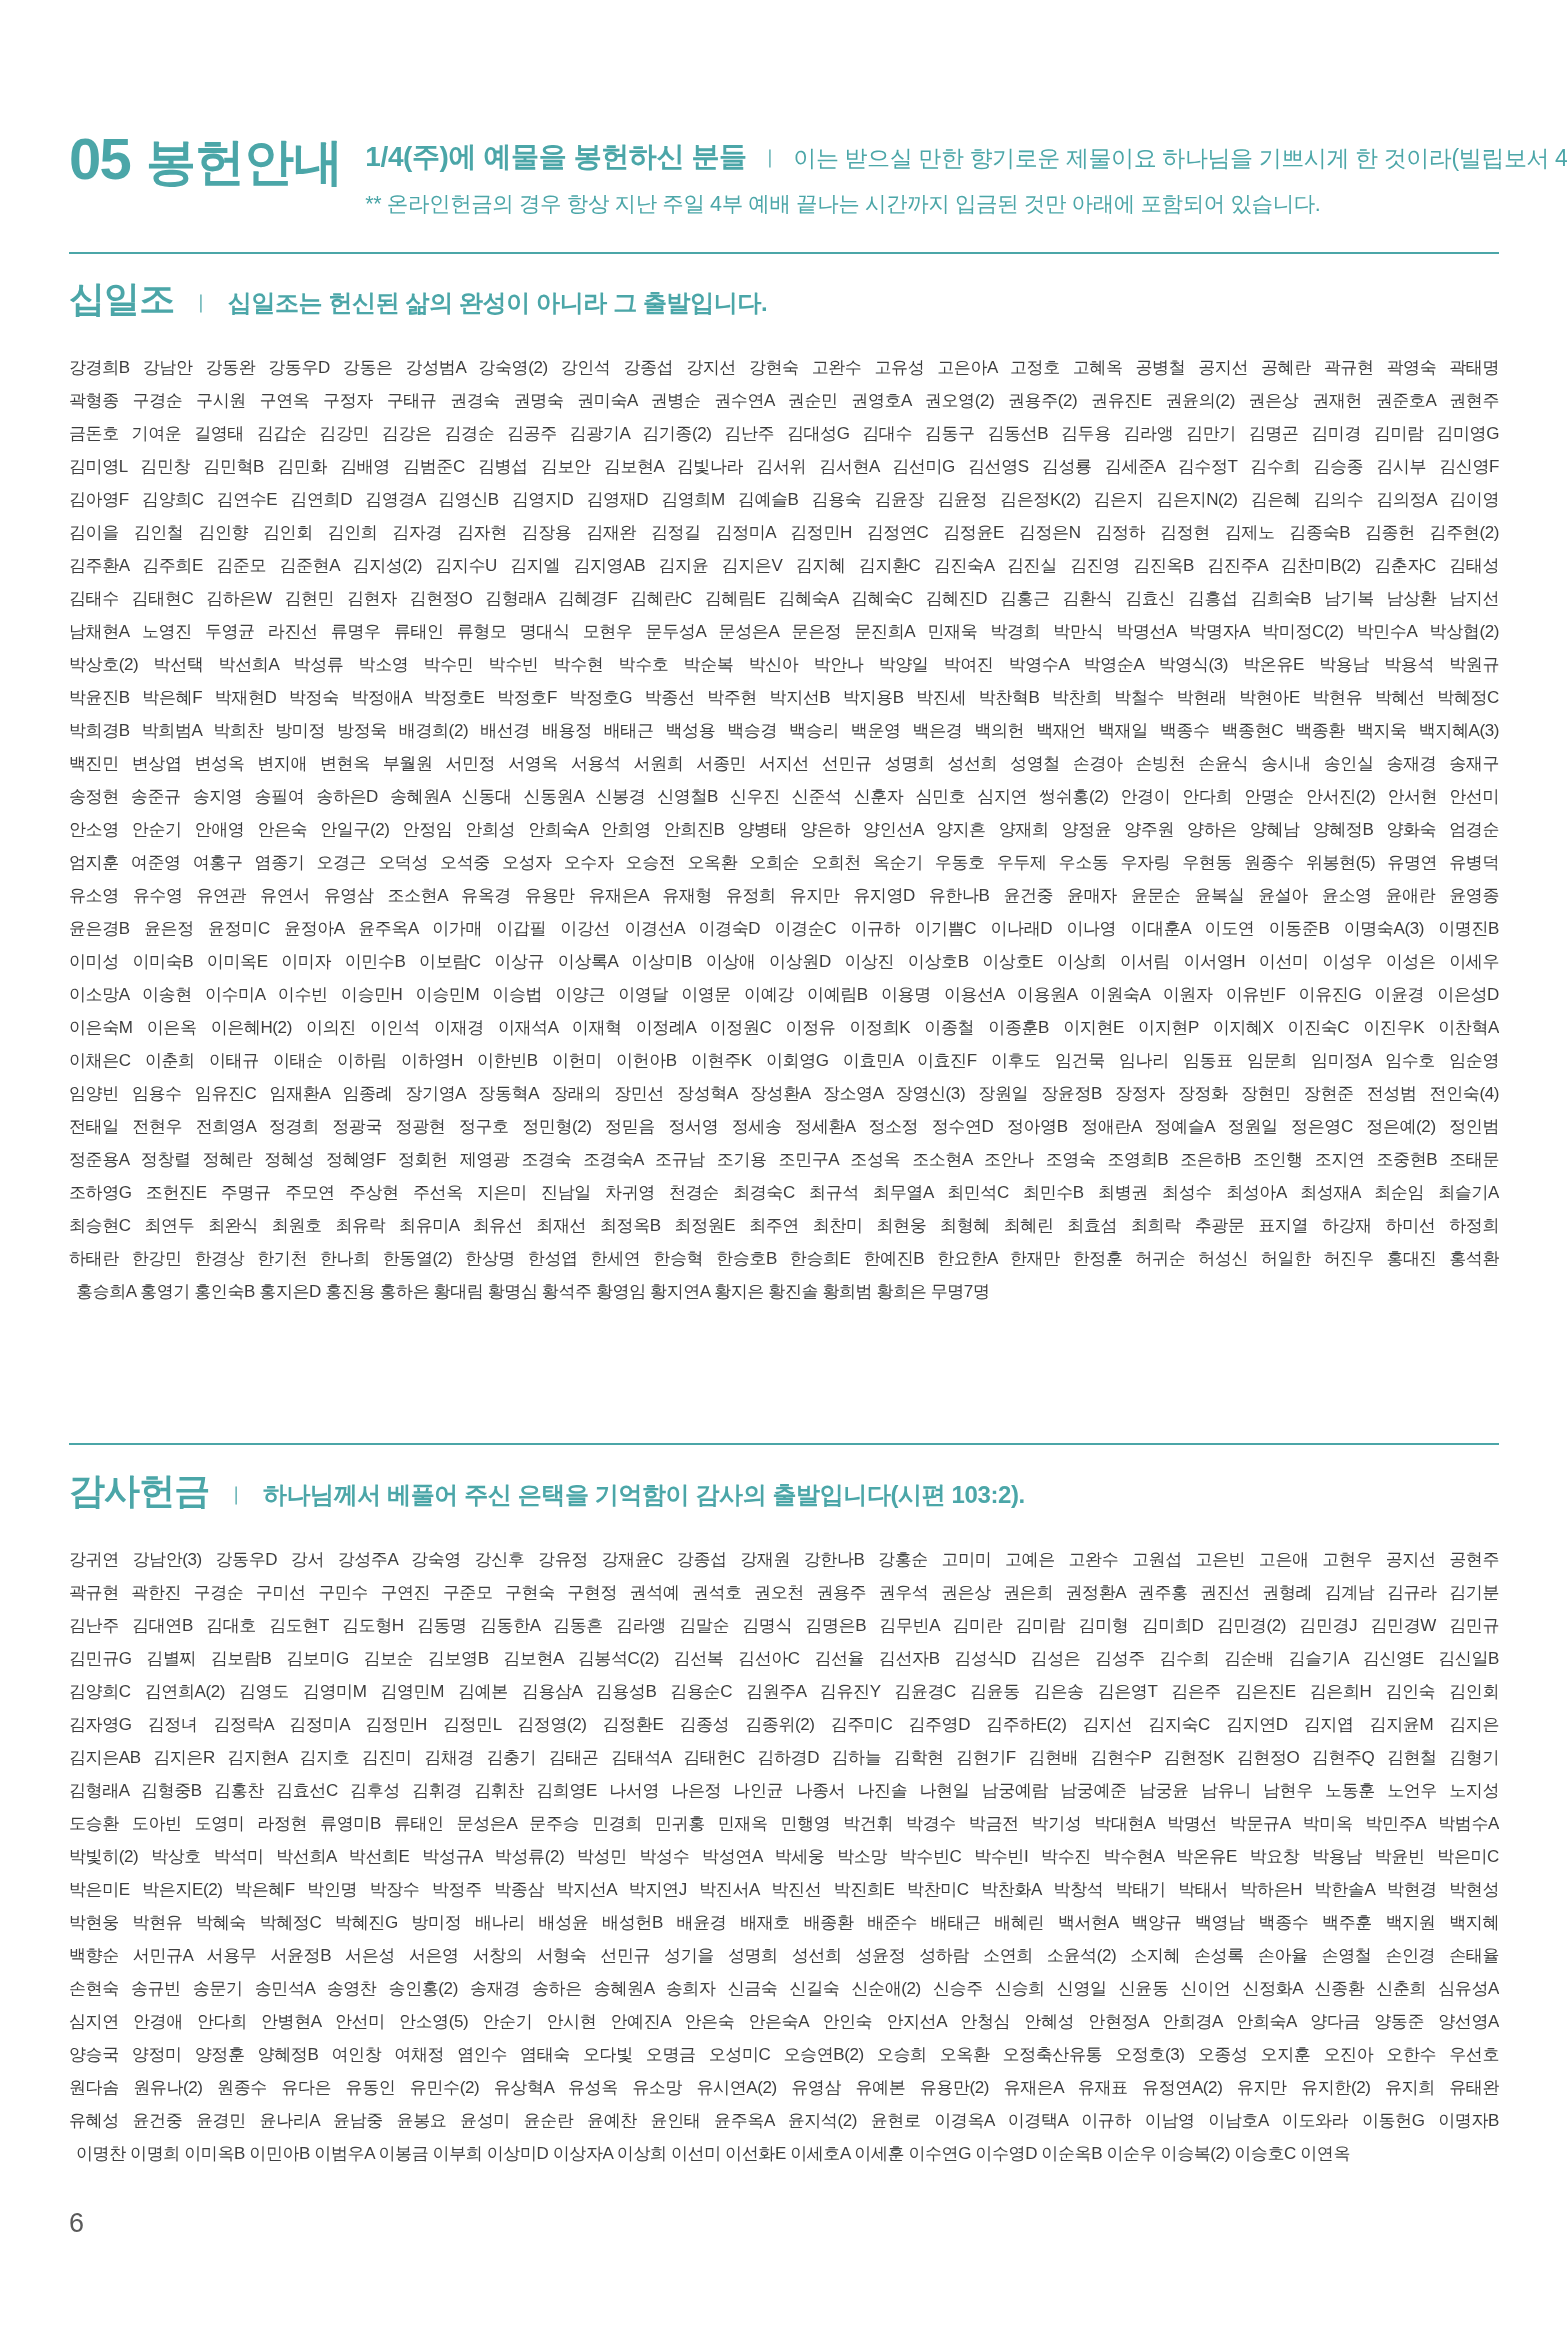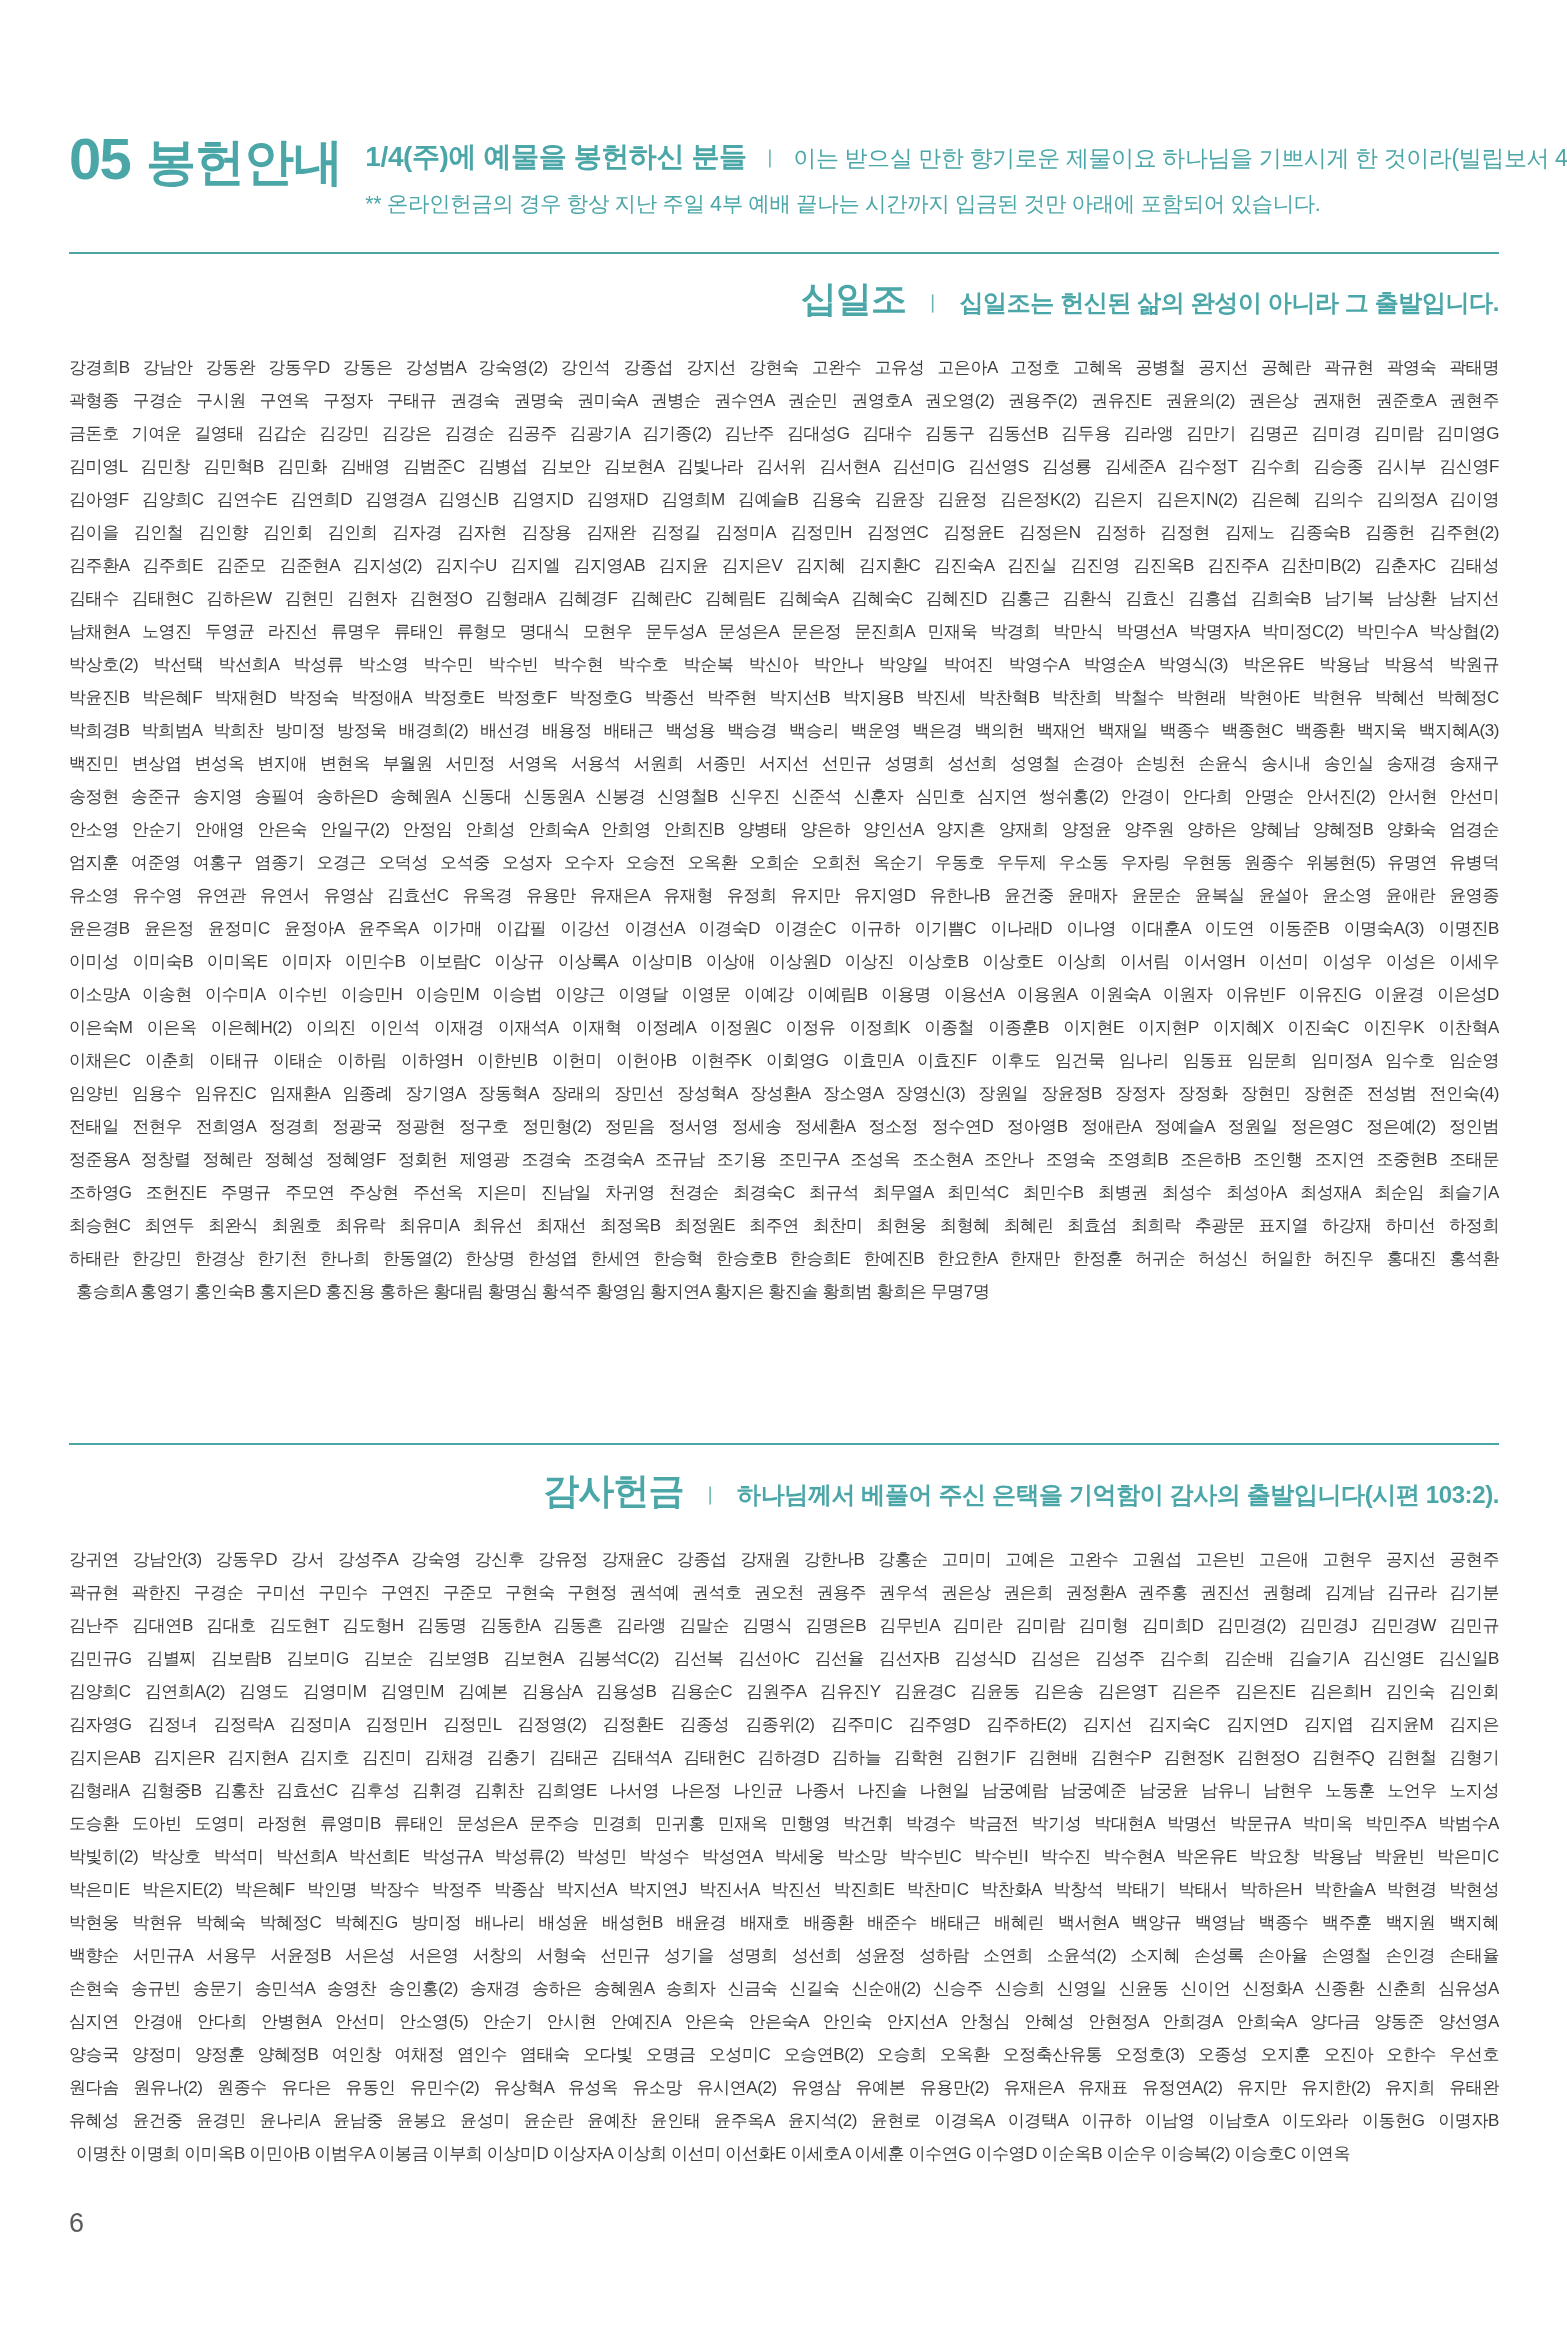--- a/index.html
+++ b/index.html
@@ -31,7 +31,7 @@
   .rule{border:none;border-top:2.7px solid #4BA6A8;margin:0;}
   .rule-1{margin-top:34px;}
   .rule-2{margin-top:135px;}
-  .sec-head{display:flex;align-items:baseline;margin-top:21.5px;color:#4BA6A8;justify-content:flex-end;}
+  .sec-head{display:flex;align-items:baseline;margin-top:21.5px;color:#4BA6A8;}
   .sec-title{font-size:36px;font-weight:800;letter-spacing:-0.9px;white-space:nowrap;}
   .sec-sep{font-size:21.5px;margin:0 16px;opacity:.85;}
   .sec-tagline{font-size:24px;font-weight:700;letter-spacing:-0.4px;white-space:nowrap;}

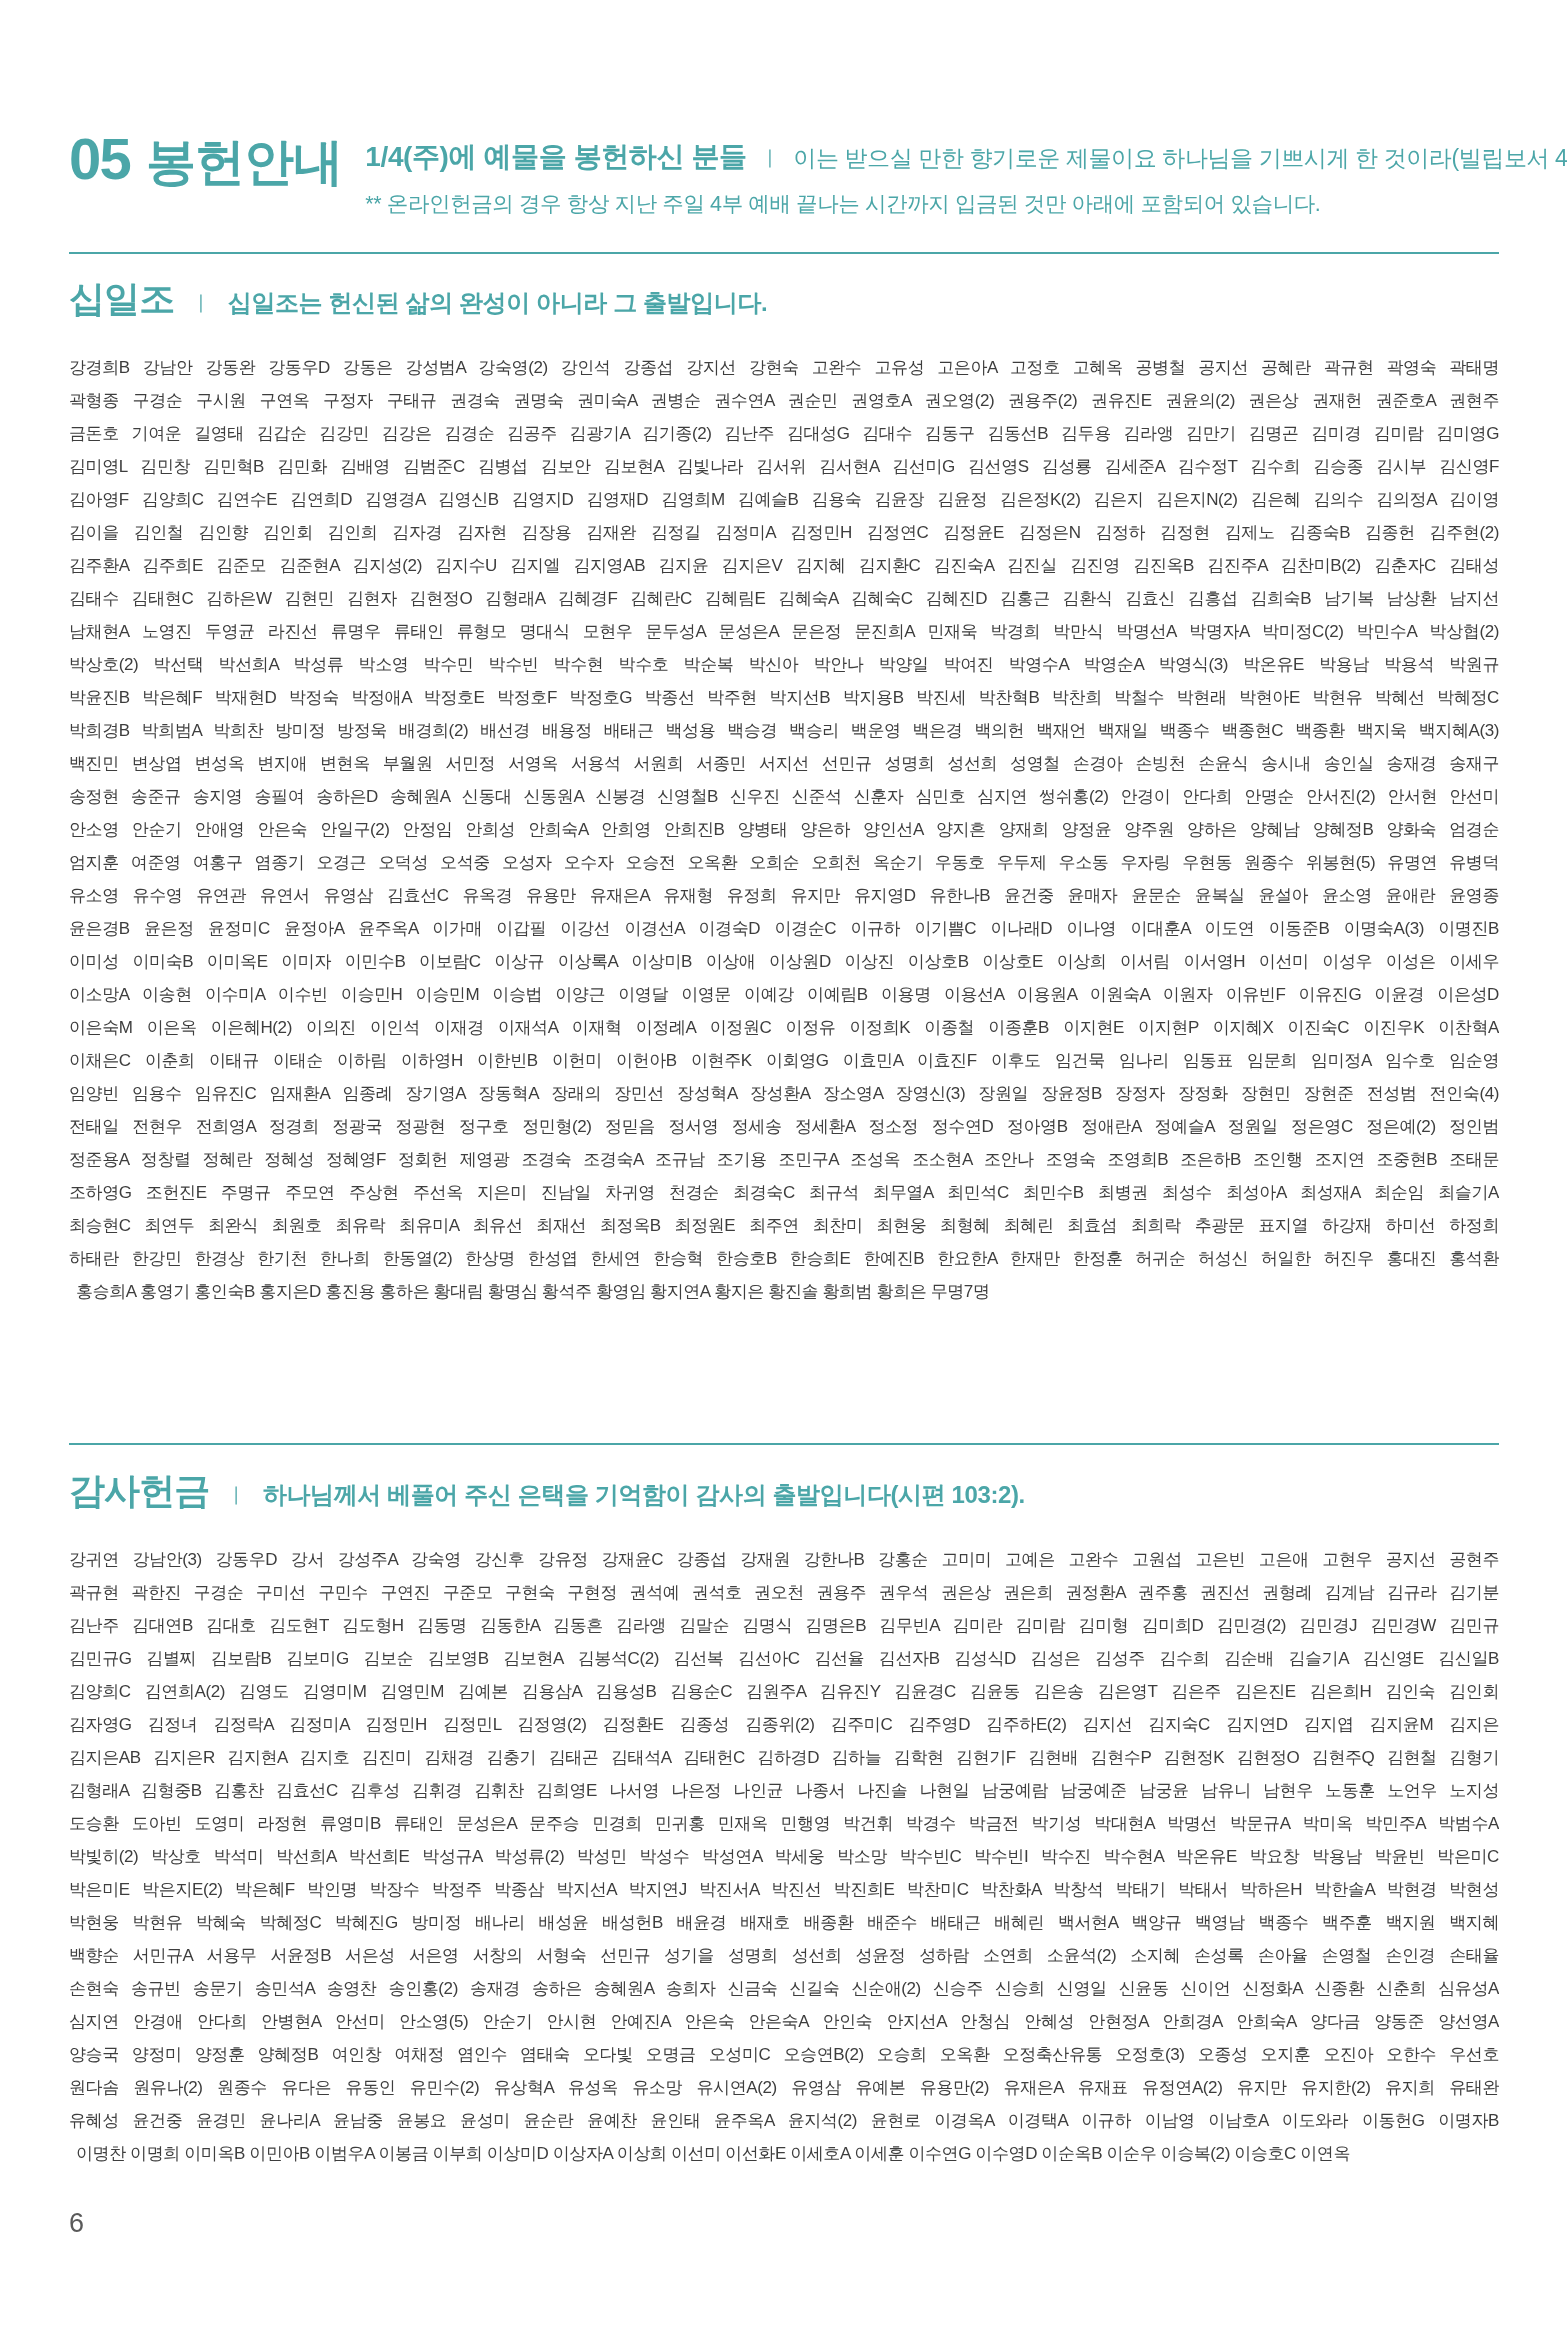--- a/index.html
+++ b/index.html
@@ -92,7 +92,7 @@
       <div class="name-line">송정현 송준규 송지영 송필여 송하은D 송혜원A 신동대 신동원A 신봉경 신영철B 신우진 신준석 신훈자 심민호 심지연 썽쉬홍(2) 안경이 안다희 안명순 안서진(2) 안서현 안선미</div>
       <div class="name-line">안소영 안순기 안애영 안은숙 안일구(2) 안정임 안희성 안희숙A 안희영 안희진B 양병태 양은하 양인선A 양지흔 양재희 양정윤 양주원 양하은 양혜남 양혜정B 양화숙 엄경순</div>
       <div class="name-line">엄지훈 여준영 여홍구 염종기 오경근 오덕성 오석중 오성자 오수자 오승전 오옥환 오희순 오희천 옥순기 우동호 우두제 우소동 우자링 우현동 원종수 위봉현(5) 유명연 유병덕</div>
-      <div class="name-line">유소영 유수영 유연관 유연서 유영삼 김효선C 유옥경 유용만 유재은A 유재형 유정희 유지만 유지영D 유한나B 윤건중 윤매자 윤문순 윤복실 윤설아 윤소영 윤애란 윤영종</div>
+      <div class="name-line">유소영 유수영 유연관 유연서 유영삼 조소현A 유옥경 유용만 유재은A 유재형 유정희 유지만 유지영D 유한나B 윤건중 윤매자 윤문순 윤복실 윤설아 윤소영 윤애란 윤영종</div>
       <div class="name-line">윤은경B 윤은정 윤정미C 윤정아A 윤주옥A 이가매 이갑필 이강선 이경선A 이경숙D 이경순C 이규하 이기쁨C 이나래D 이나영 이대훈A 이도연 이동준B 이명숙A(3) 이명진B</div>
       <div class="name-line">이미성 이미숙B 이미옥E 이미자 이민수B 이보람C 이상규 이상록A 이상미B 이상애 이상원D 이상진 이상호B 이상호E 이상희 이서림 이서영H 이선미 이성우 이성은 이세우</div>
       <div class="name-line">이소망A 이송현 이수미A 이수빈 이승민H 이승민M 이승법 이양근 이영달 이영문 이예강 이예림B 이용명 이용선A 이용원A 이원숙A 이원자 이유빈F 이유진G 이윤경 이은성D</div>

